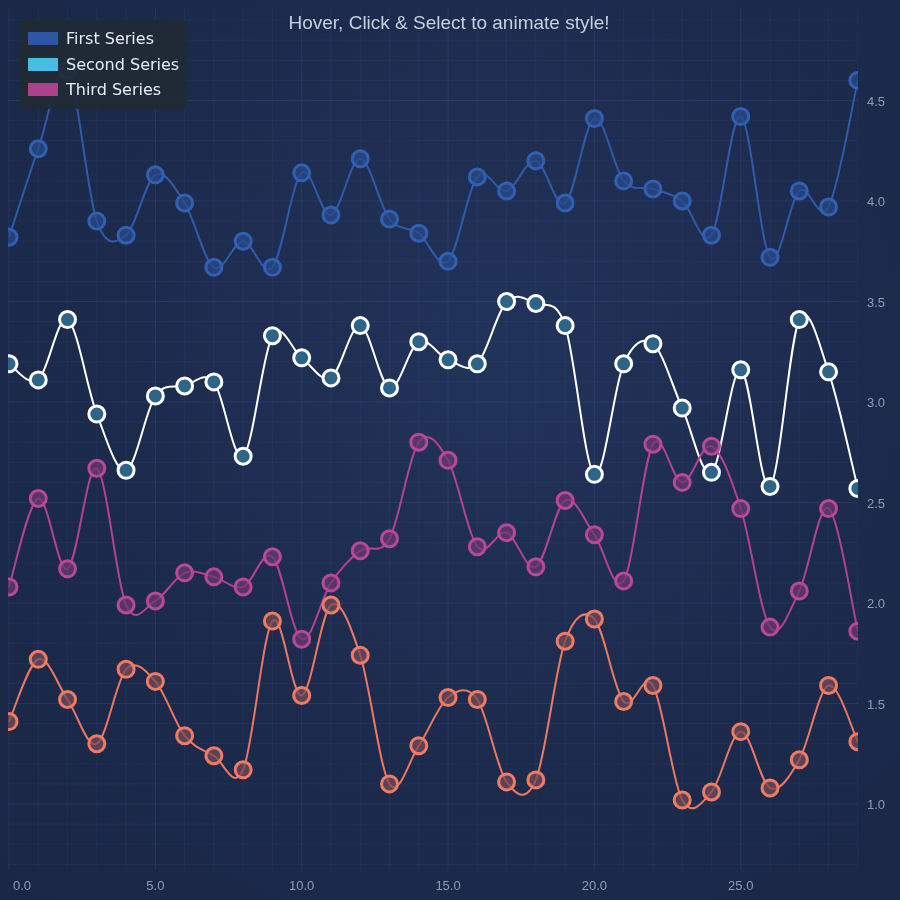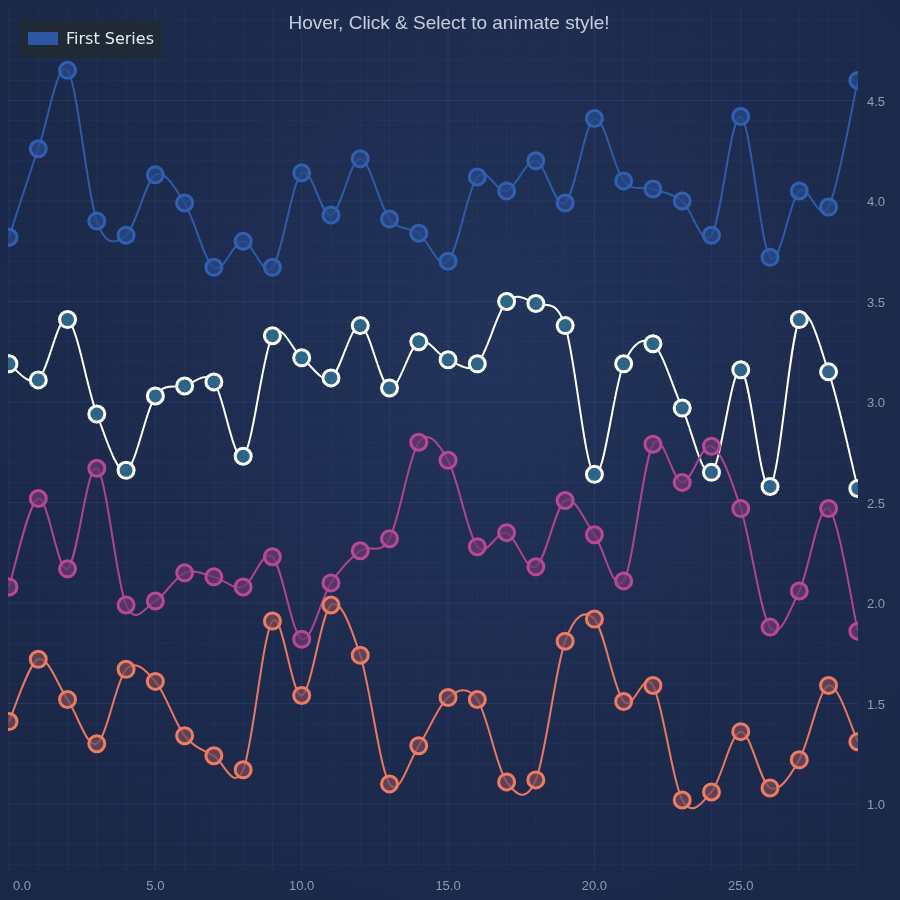--- a/index.html
+++ b/index.html
@@ -270,6 +270,10 @@
     <span class="legend-swatch" style="background: rgb(46, 87, 163);"></span>
     <span class="legend-label">First Series</span>
   </div>
+  <div class="legend-item">
+    <span class="legend-swatch" style="background: rgb(71, 189, 230);"></span>
+    <span class="legend-label">Second Series</span>
+  </div>
 </div>
 
 </body></html>

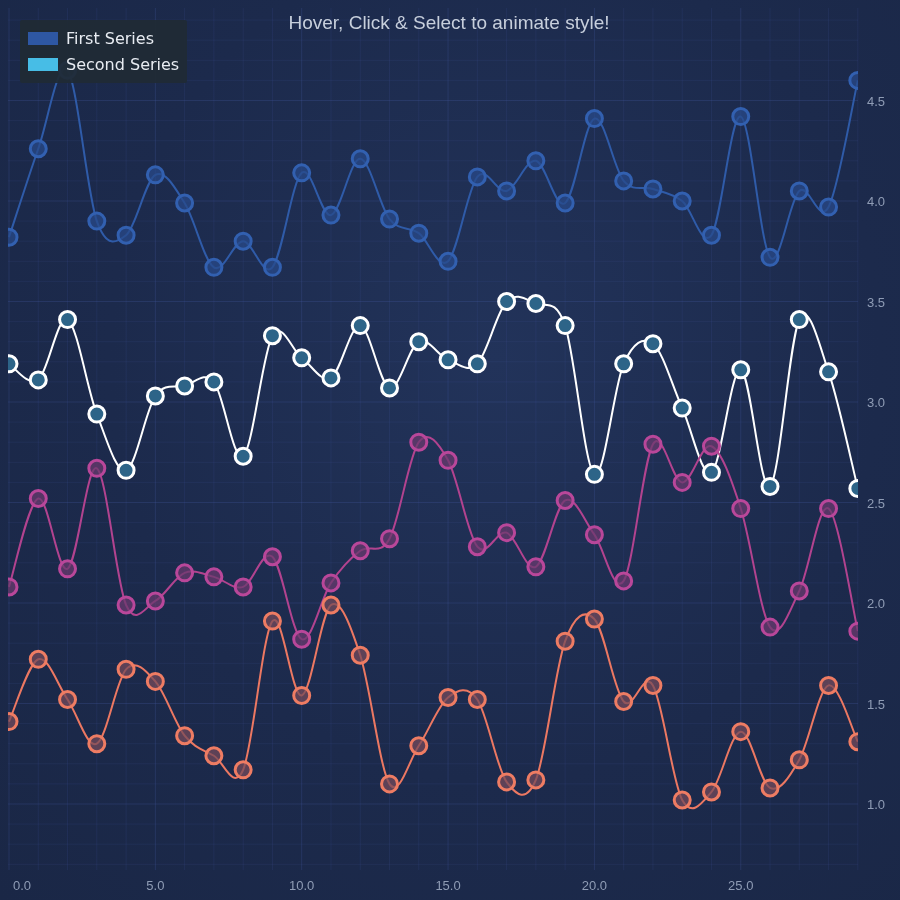--- a/index.html
+++ b/index.html
@@ -274,6 +274,10 @@
     <span class="legend-swatch" style="background: rgb(71, 189, 230);"></span>
     <span class="legend-label">Second Series</span>
   </div>
+  <div class="legend-item">
+    <span class="legend-swatch" style="background: rgb(174, 65, 141);"></span>
+    <span class="legend-label">Third Series</span>
+  </div>
 </div>
 
 </body></html>

